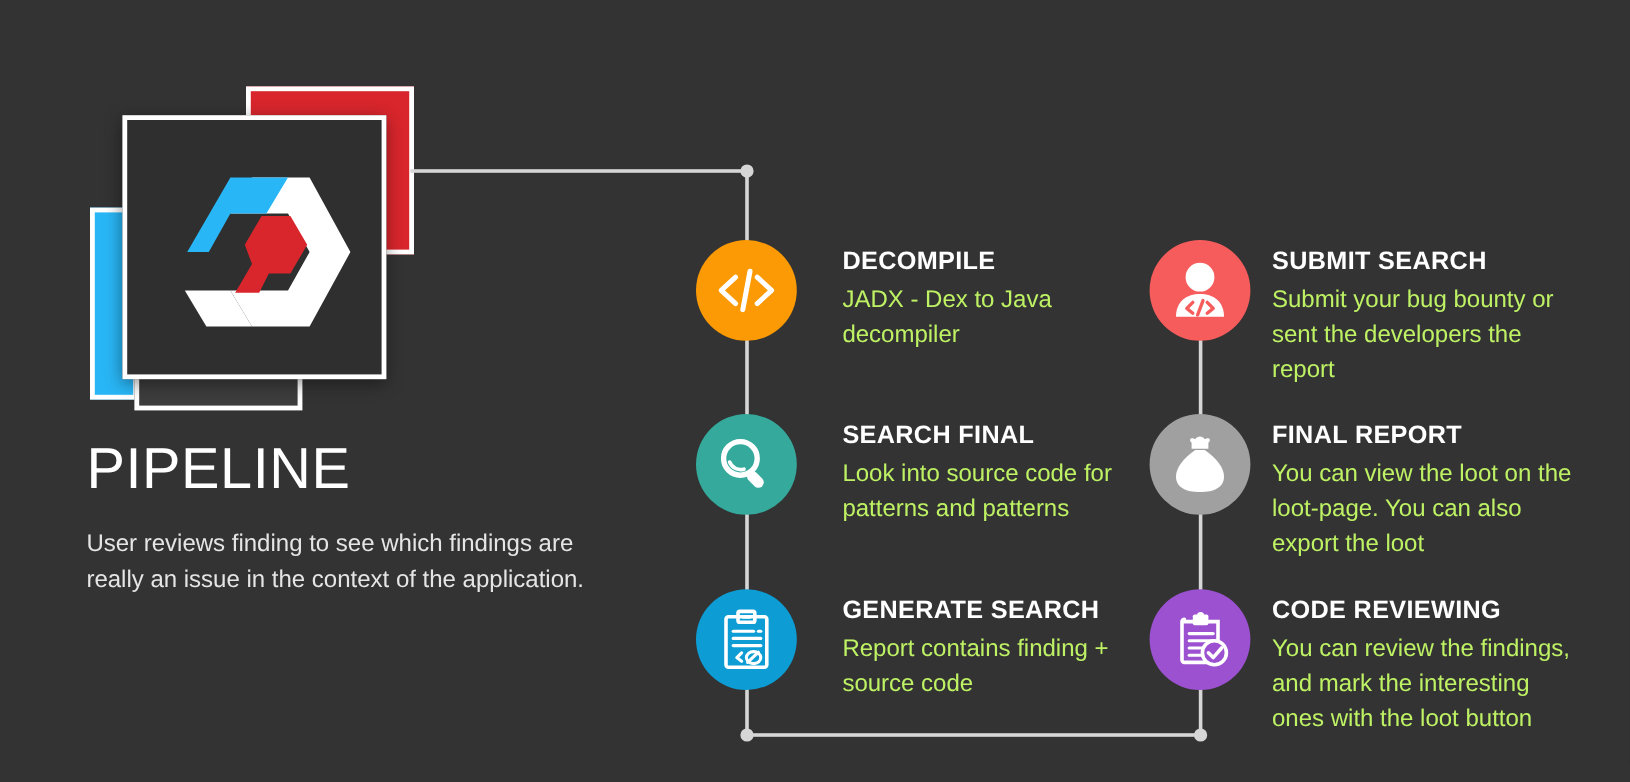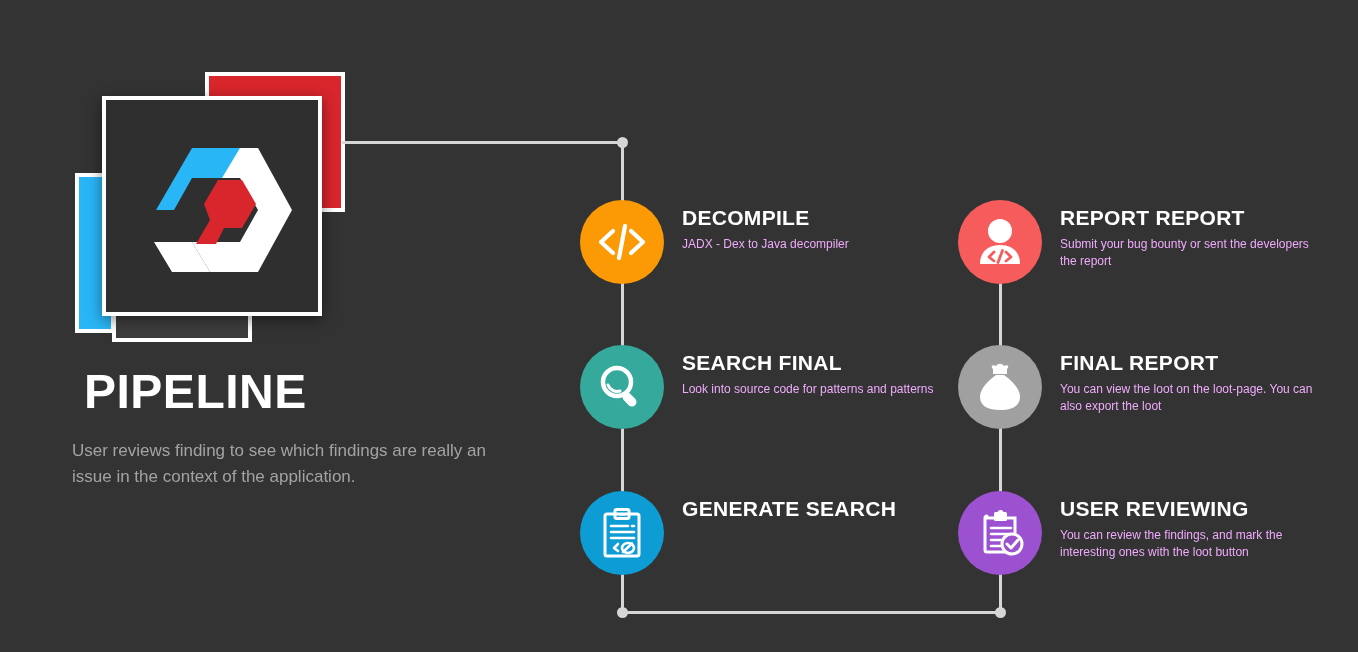--- a/index.html
+++ b/index.html
@@ -61,7 +61,7 @@
   .step-desc {
     margin-top: 7px; font-size: 12px; color: #f0abfc; line-height: 1.45;
   }
-  .w-left  { width: 260px; }
+  .w-left  { width: 260px; margin-left: 20px; }
   .w-right { width: 262px; }
 </style>
 </head>

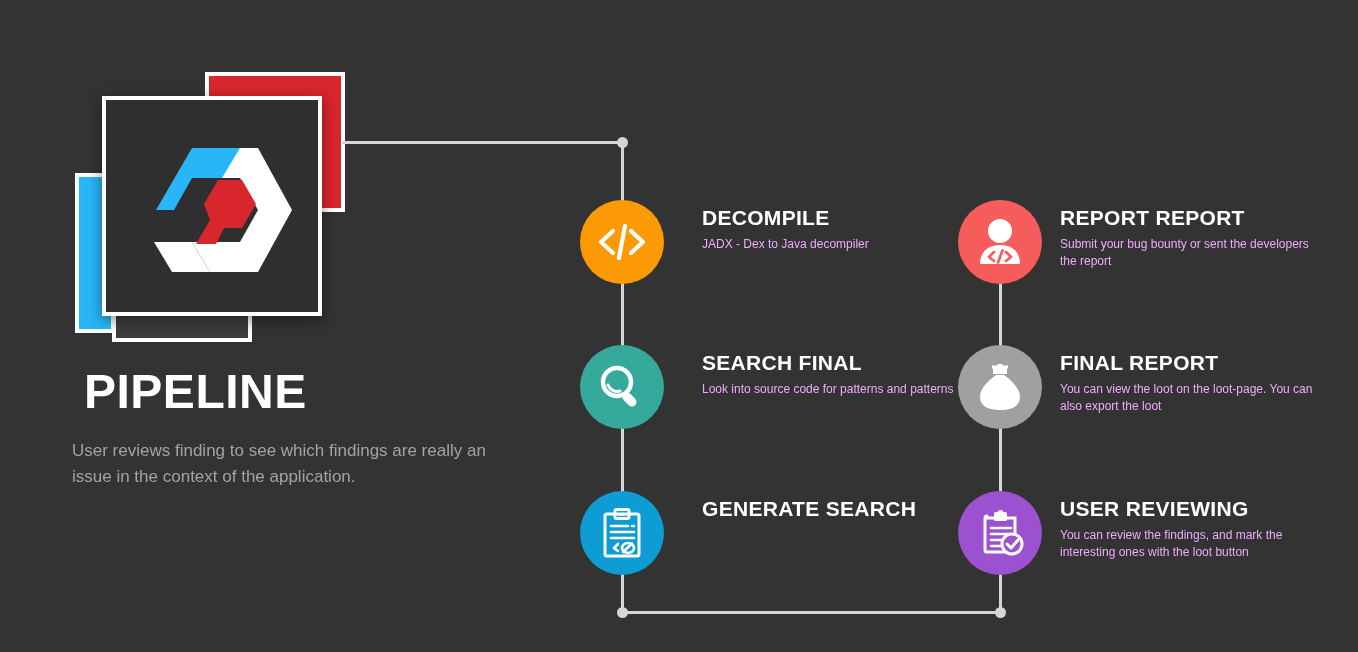--- a/index.html
+++ b/index.html
@@ -173,7 +173,7 @@
       </svg>
     </div>
     <div class="step-text w-right">
-      <div class="step-title">REPORT REPORT</div>
+      <div class="step-title">SUBMIT SEARCH</div>
       <div class="step-desc">Submit your bug bounty or sent the developers the report</div>
     </div>
   </div>

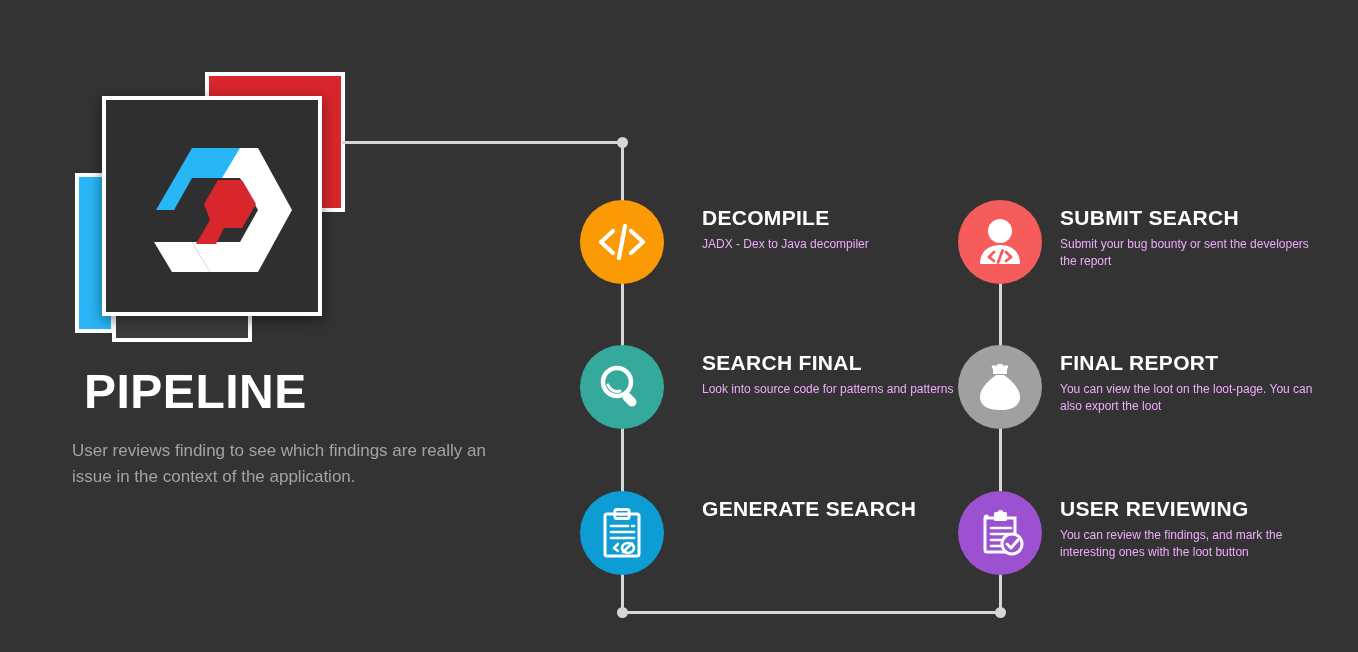--- a/index.html
+++ b/index.html
@@ -59,7 +59,7 @@
     letter-spacing: .3px; line-height: 1.1; white-space: nowrap;
   }
   .step-desc {
-    margin-top: 7px; font-size: 12px; color: #f0abfc; line-height: 1.45;
+    margin-top: 7px; font-size: 20px; color: #bef264; line-height: 1.45;
   }
   .w-left  { width: 260px; margin-left: 20px; }
   .w-right { width: 262px; }

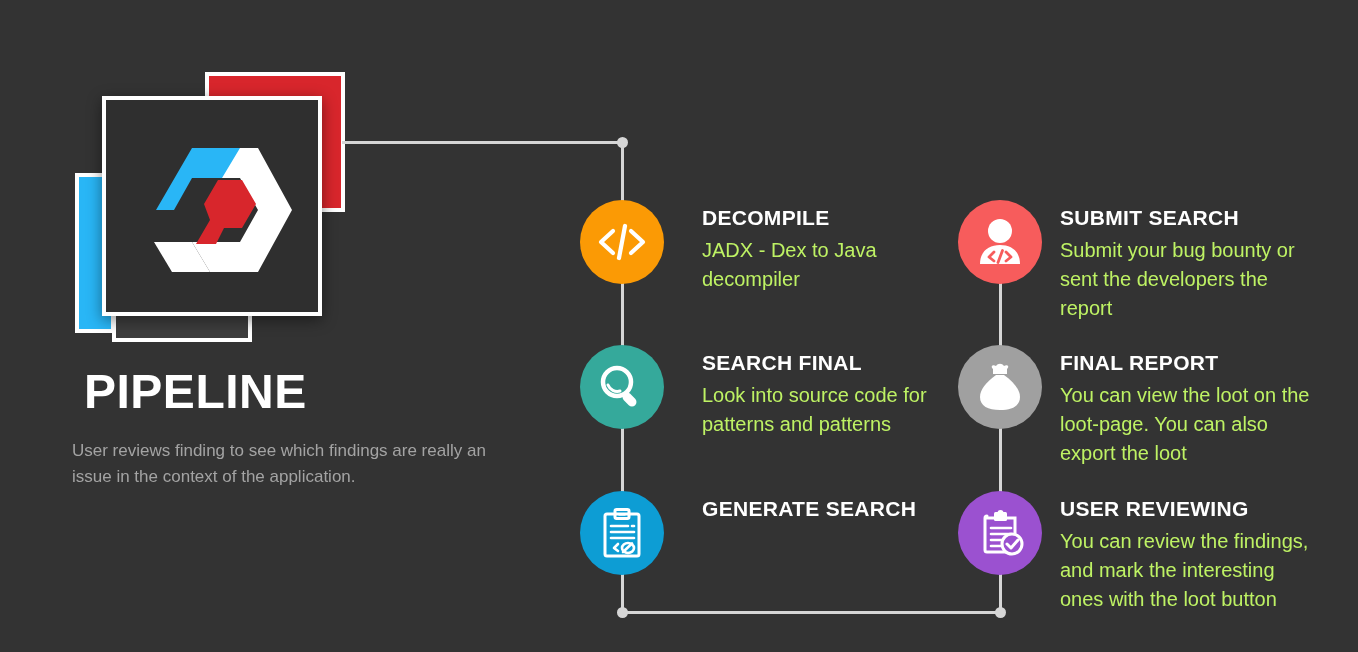--- a/index.html
+++ b/index.html
@@ -28,8 +28,8 @@
 
   
   .pipeline-title {
-    position: absolute; left: 84px; top: 368px;
-    font-size: 48px; font-weight: bold; color: #ffffff;
+    position: absolute; left: 72px; top: 368px;
+    font-size: 48px; font-weight: normal; color: #ffffff;
     letter-spacing: 0.5px; line-height: 1;
   }
   .pipeline-desc {

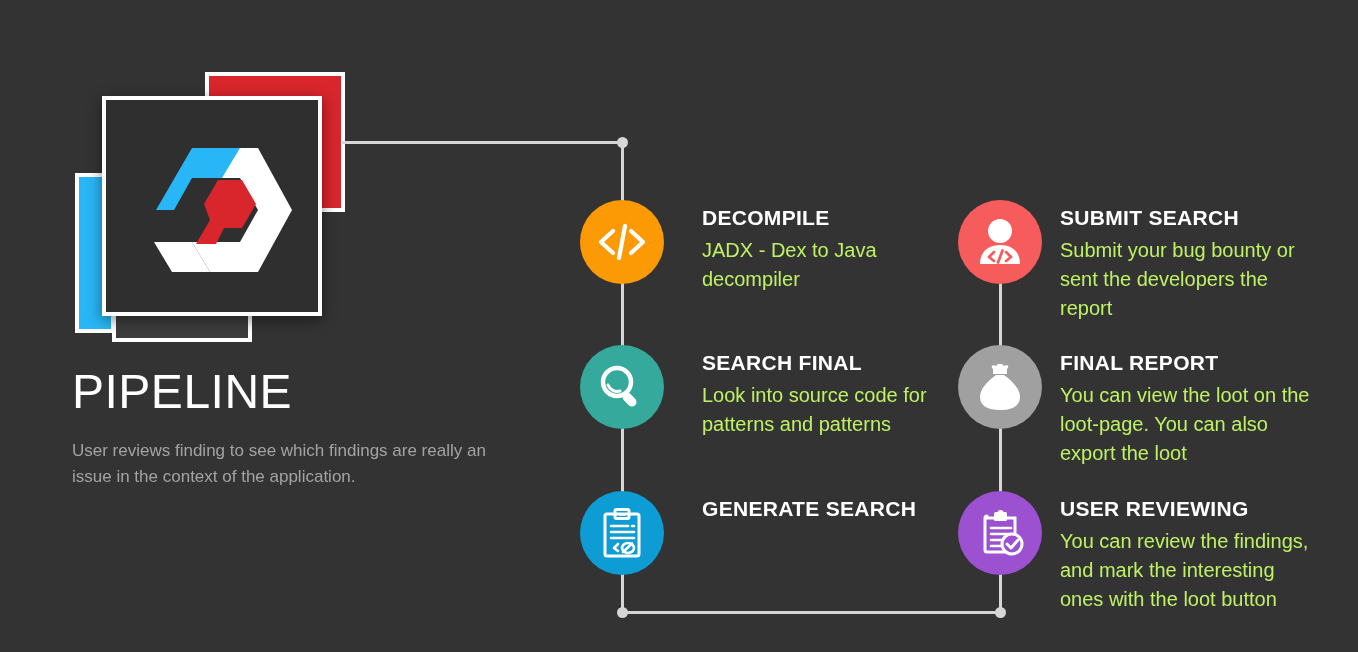--- a/index.html
+++ b/index.html
@@ -34,7 +34,7 @@
   }
   .pipeline-desc {
     position: absolute; left: 72px; top: 438px; width: 450px;
-    font-size: 17px; color: #a3a3a3; line-height: 1.5;
+    font-size: 20px; color: #e5e5e5; line-height: 1.5;
   }
 
   

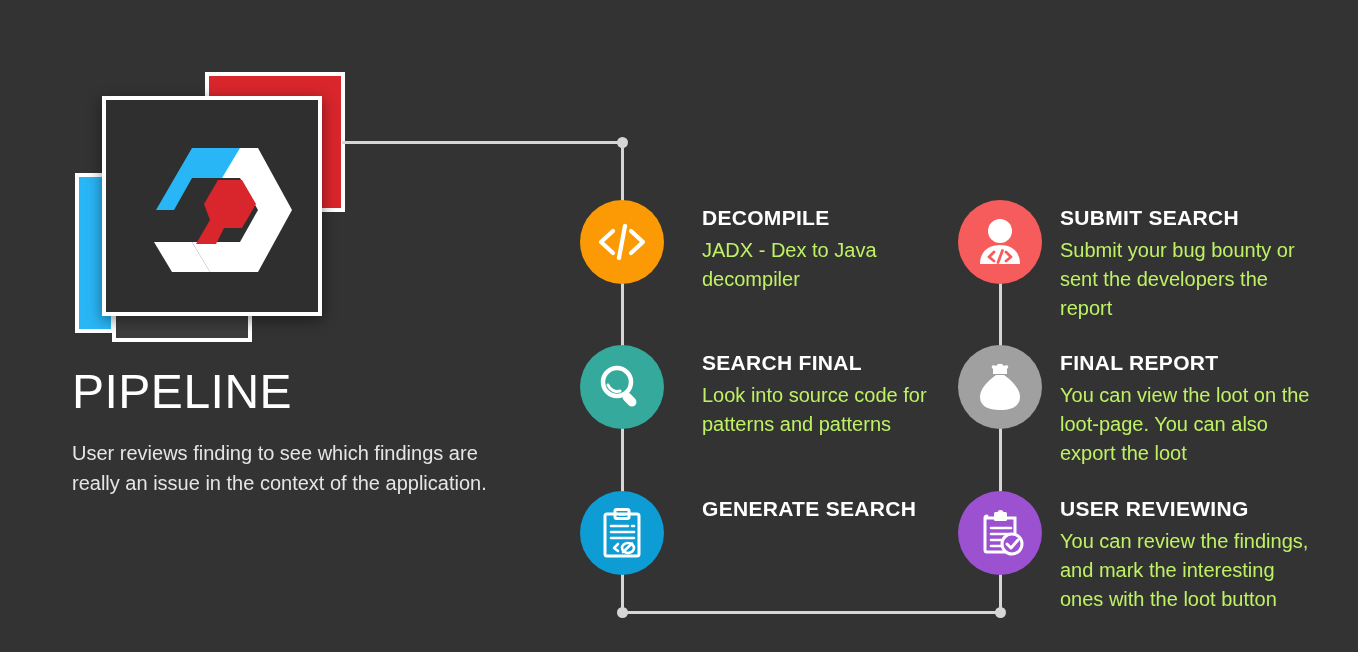--- a/index.html
+++ b/index.html
@@ -208,7 +208,7 @@
       </svg>
     </div>
     <div class="step-text w-right">
-      <div class="step-title">USER REVIEWING</div>
+      <div class="step-title">CODE REVIEWING</div>
       <div class="step-desc">You can review the findings, and mark the interesting ones with the loot button</div>
     </div>
   </div>

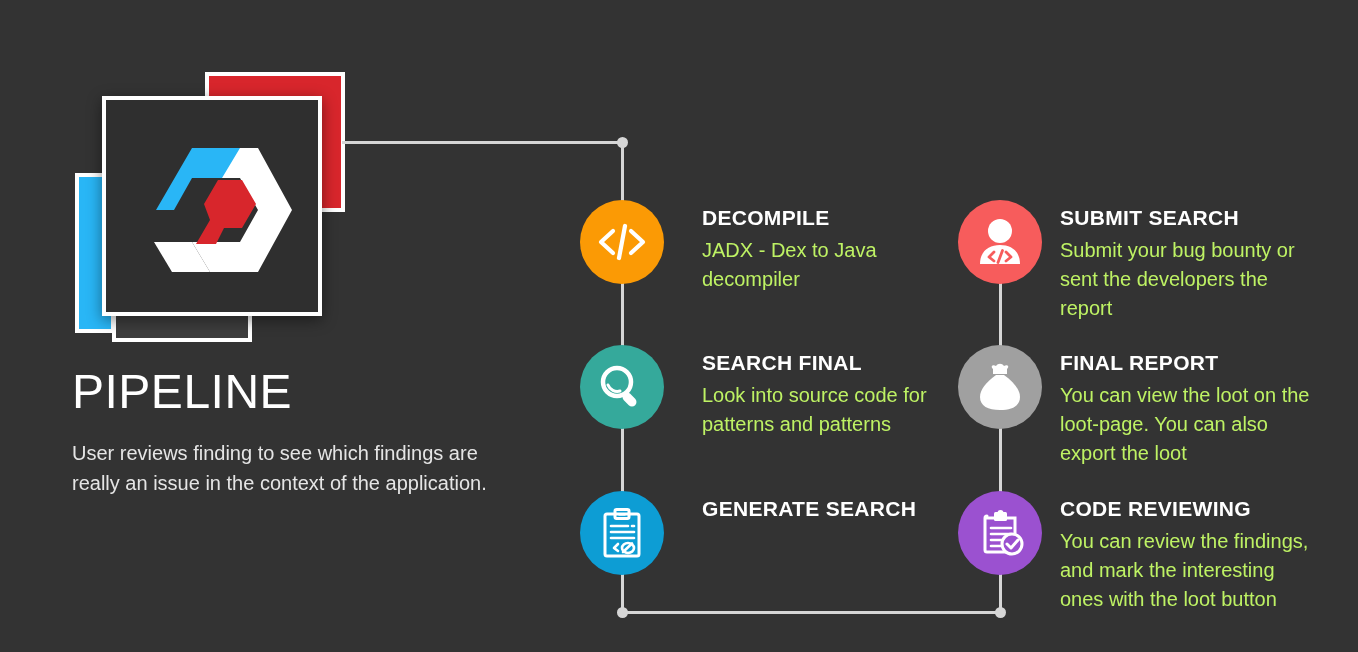--- a/index.html
+++ b/index.html
@@ -157,6 +157,7 @@
     </div>
     <div class="step-text w-left">
       <div class="step-title">GENERATE SEARCH</div>
+      <div class="step-desc">Report contains finding + source code</div>
     </div>
   </div>
 

